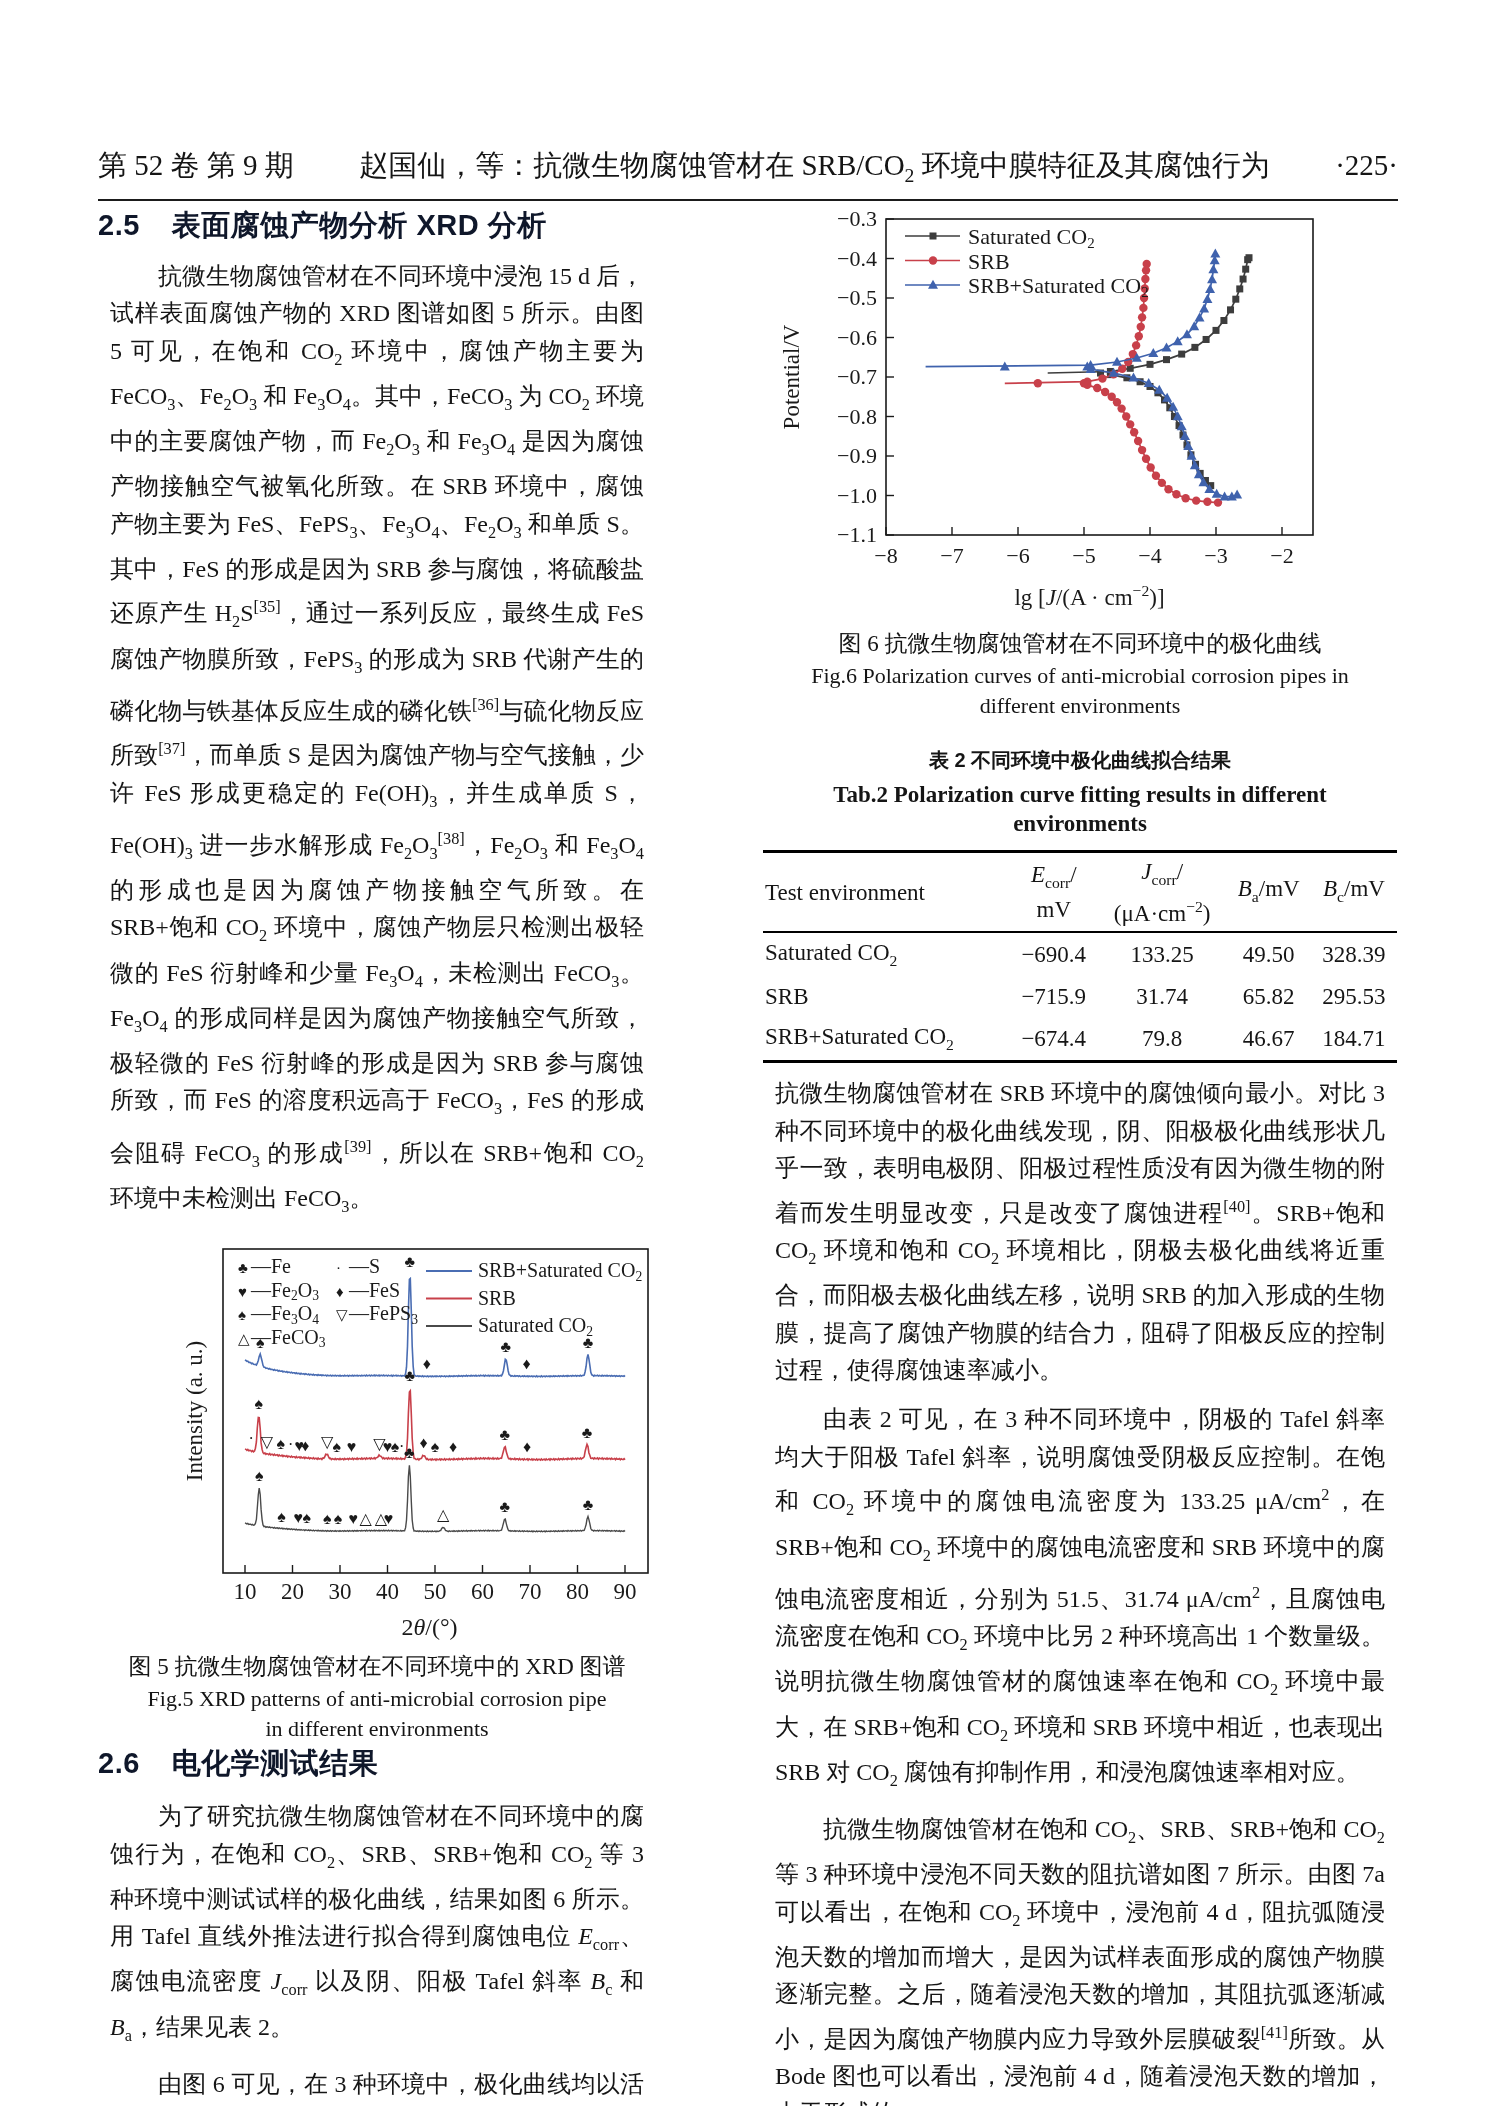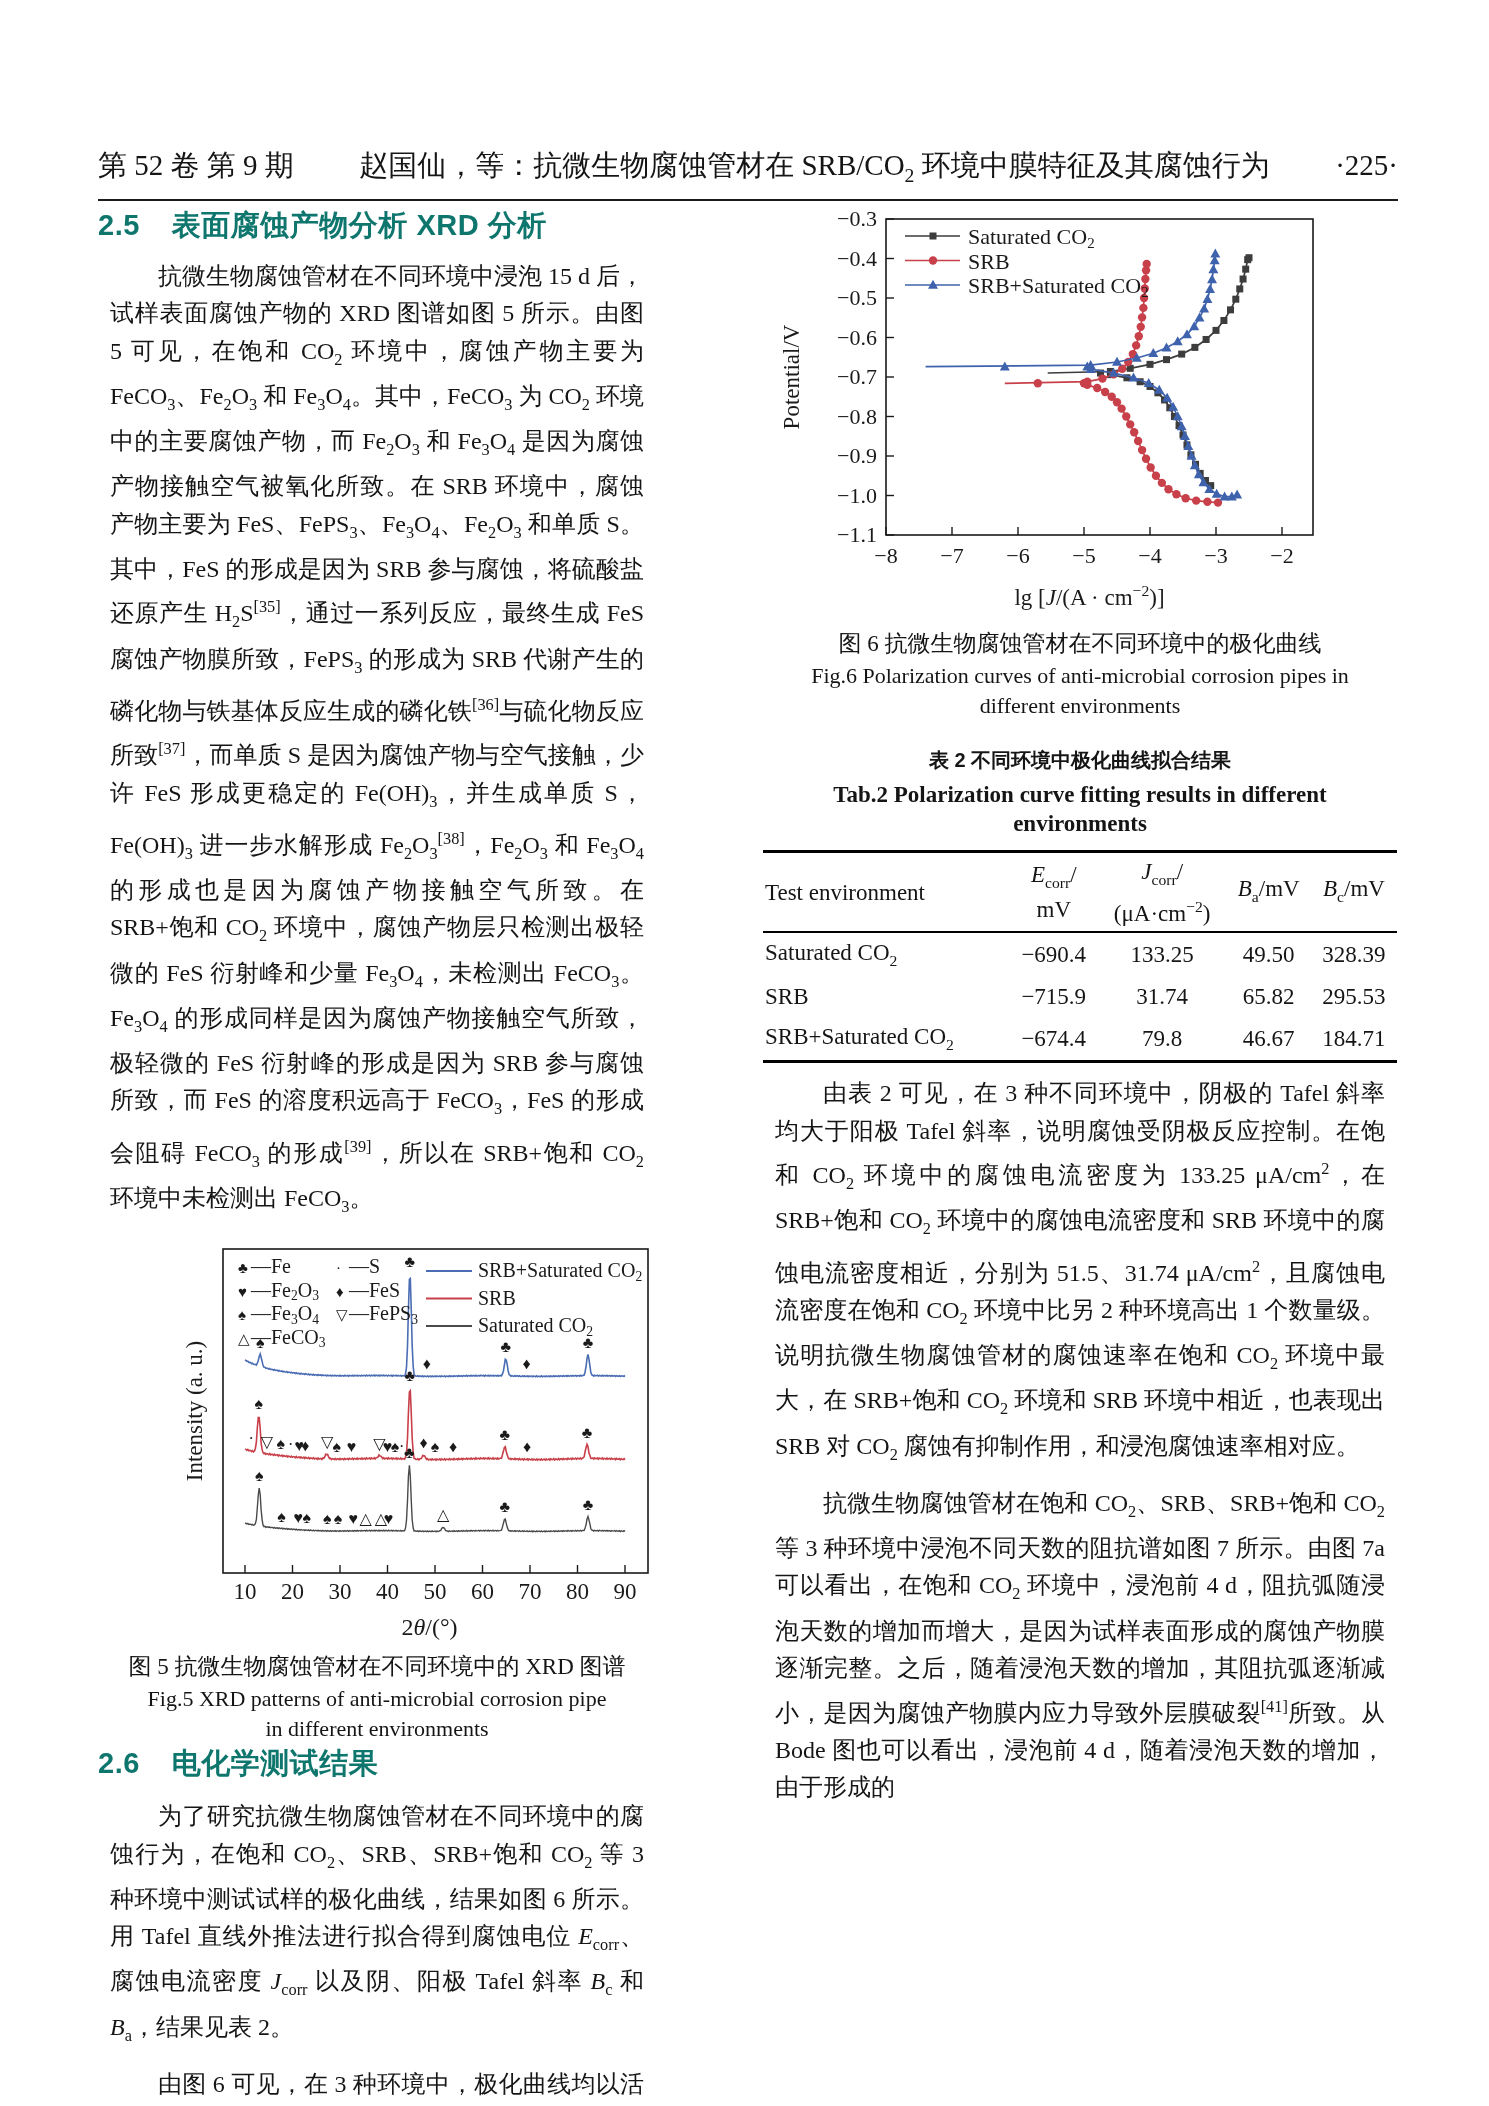--- a/index.html
+++ b/index.html
@@ -13,7 +13,7 @@
   .col-left{left:98px;top:206px;width:558px;}
   .col-right{left:763px;top:190px;width:634px;}
   h2.sec{font-family:"Liberation Sans","DejaVu Sans",sans-serif;font-weight:bold;
-        font-size:29px;margin:0;color:#0f766e;letter-spacing:0.5px;}
+        font-size:29px;margin:0;color:#0f172a;letter-spacing:0.5px;}
   h2.sec .sec-num{margin-right:32px;}
   .sec-25{margin-bottom:30px;}
   .sec-26{margin-top:30px;margin-bottom:8px;}

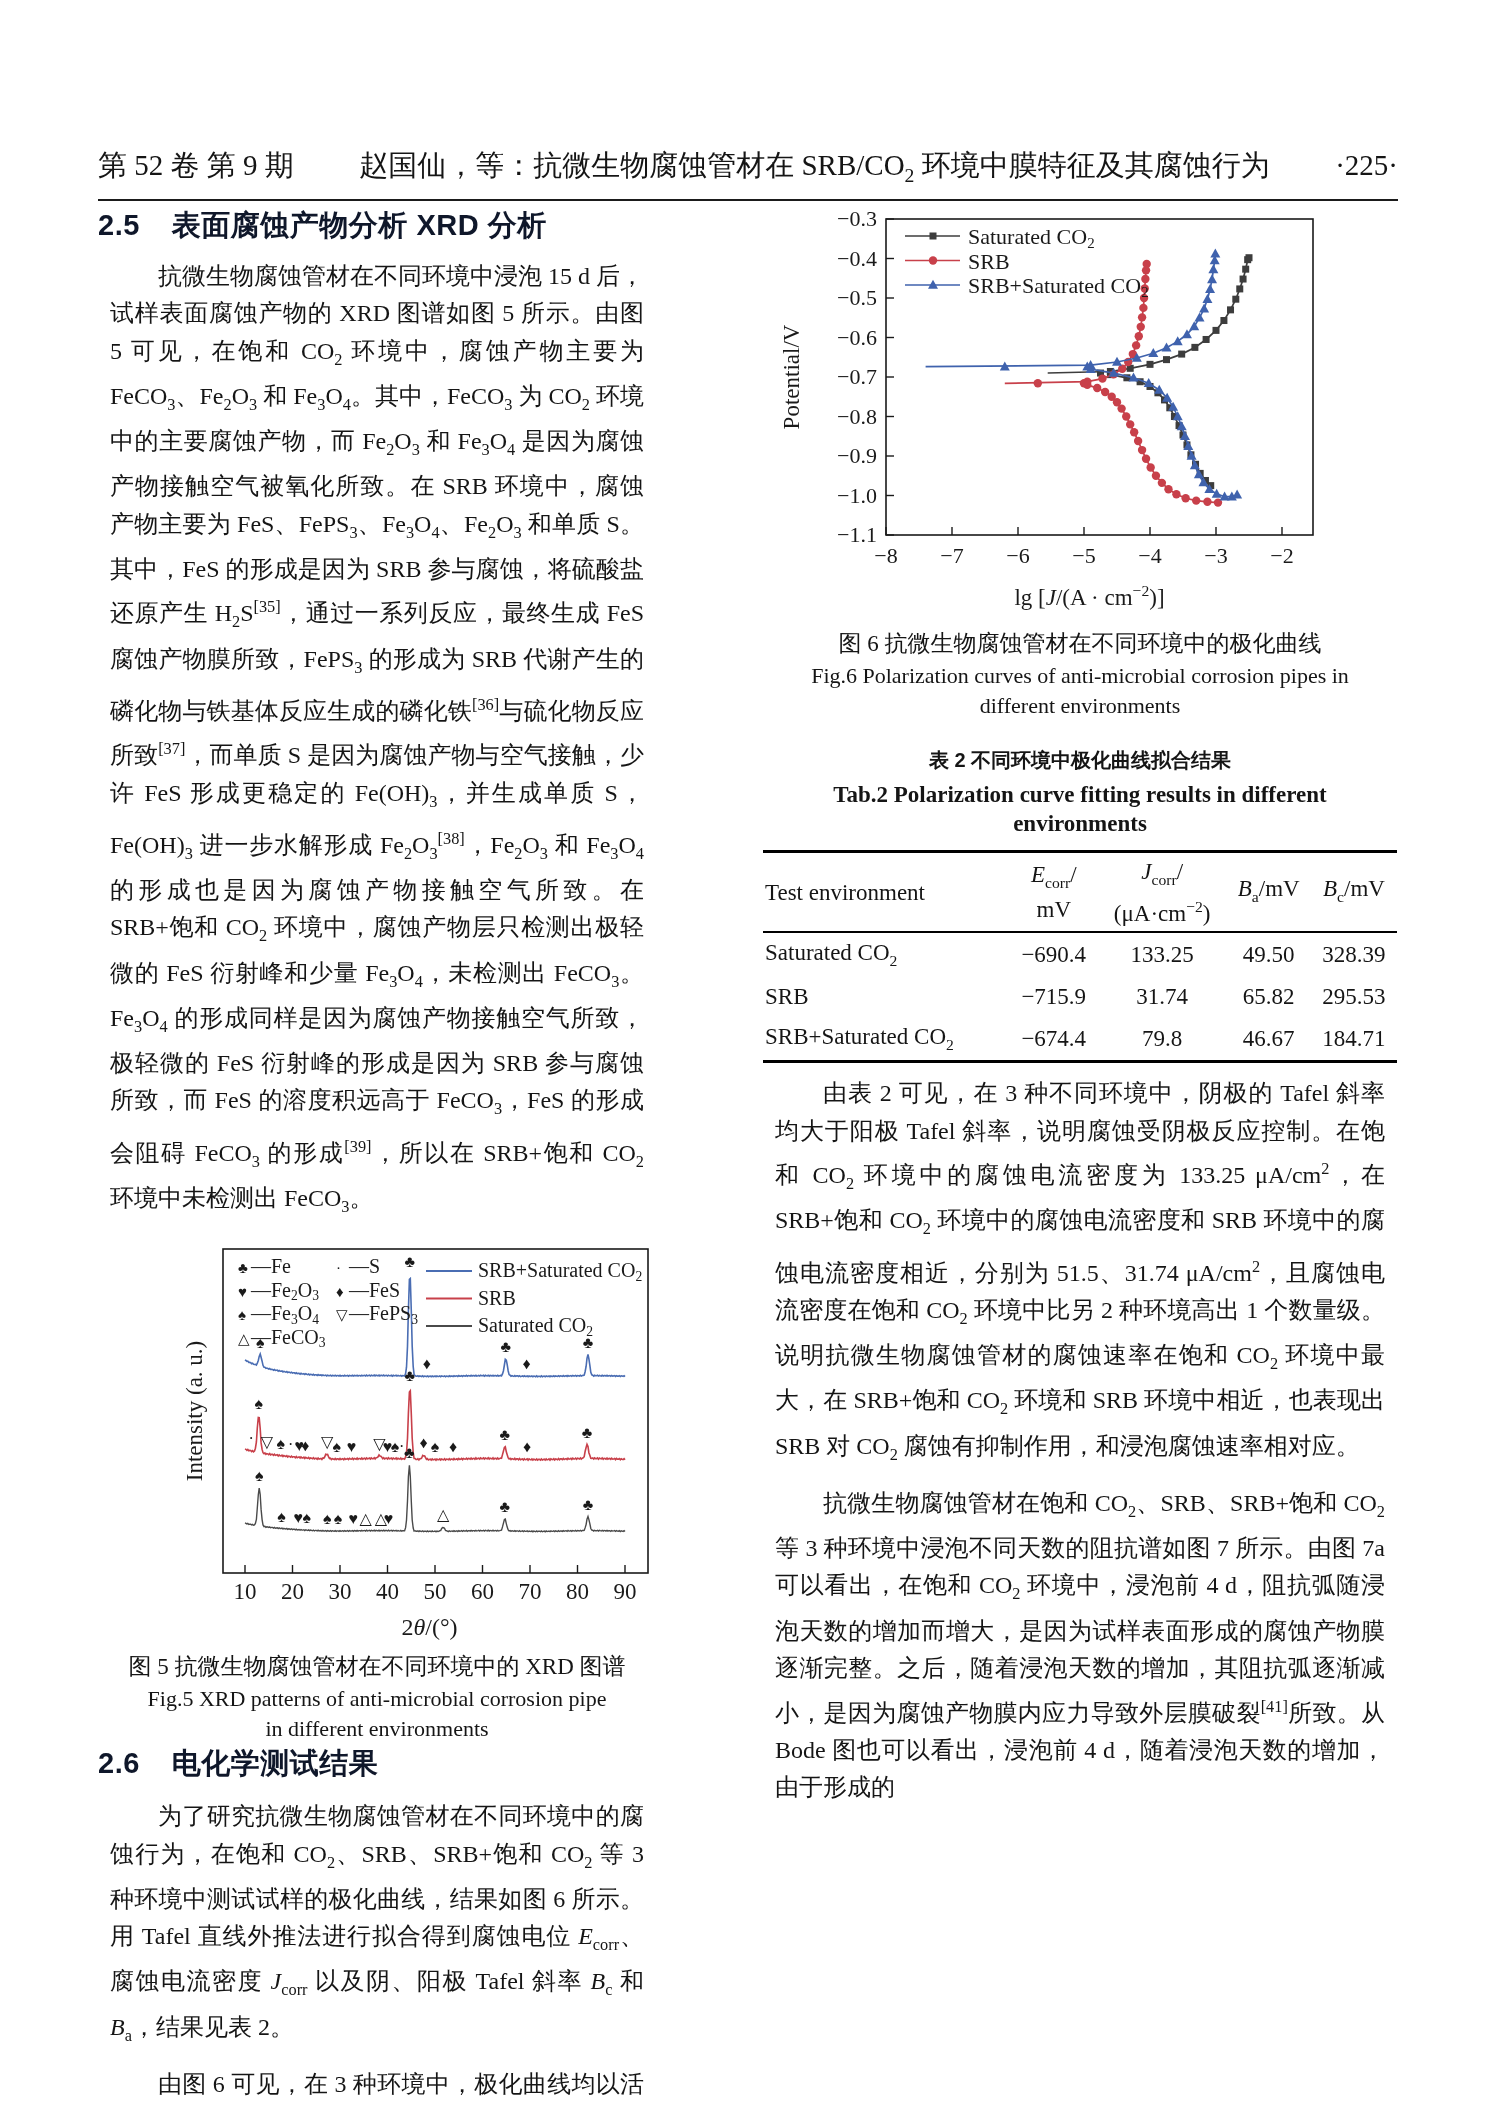--- a/index.html
+++ b/index.html
@@ -390,6 +390,7 @@
         </table>
     </div>
 
+    <p class="body rc-text">抗微生物腐蚀管材在 SRB 环境中的腐蚀倾向最小。对比 3 种不同环境中的极化曲线发现，阴、阳极极化曲线形状几乎一致，表明电极阴、阳极过程性质没有因为微生物的附着而发生明显改变，只是改变了腐蚀进程<sup>[40]</sup>。SRB+饱和 CO<sub>2</sub> 环境和饱和 CO<sub>2</sub> 环境相比，阴极去极化曲线将近重合，而阳极去极化曲线左移，说明 SRB 的加入形成的生物膜，提高了腐蚀产物膜的结合力，阻碍了阳极反应的控制过程，使得腐蚀速率减小。</p>
     <p class="body indent">由表 2 可见，在 3 种不同环境中，阴极的 Tafel 斜率均大于阳极 Tafel 斜率，说明腐蚀受阴极反应控制。在饱和 CO<sub>2</sub> 环境中的腐蚀电流密度为 133.25 μA/cm<sup>2</sup>，在 SRB+饱和 CO<sub>2</sub> 环境中的腐蚀电流密度和 SRB 环境中的腐蚀电流密度相近，分别为 51.5、31.74 μA/cm<sup>2</sup>，且腐蚀电流密度在饱和 CO<sub>2</sub> 环境中比另 2 种环境高出 1 个数量级。说明抗微生物腐蚀管材的腐蚀速率在饱和 CO<sub>2</sub> 环境中最大，在 SRB+饱和 CO<sub>2</sub> 环境和 SRB 环境中相近，也表现出 SRB 对 CO<sub>2</sub> 腐蚀有抑制作用，和浸泡腐蚀速率相对应。</p>
     <p class="body indent">抗微生物腐蚀管材在饱和 CO<sub>2</sub>、SRB、SRB+饱和 CO<sub>2</sub> 等 3 种环境中浸泡不同天数的阻抗谱如图 7 所示。由图 7a 可以看出，在饱和 CO<sub>2</sub> 环境中，浸泡前 4 d，阻抗弧随浸泡天数的增加而增大，是因为试样表面形成的腐蚀产物膜逐渐完整。之后，随着浸泡天数的增加，其阻抗弧逐渐减小，是因为腐蚀产物膜内应力导致外层膜破裂<sup>[41]</sup>所致。从 Bode 图也可以看出，浸泡前 4 d，随着浸泡天数的增加，由于形成的</p>
   </div>

